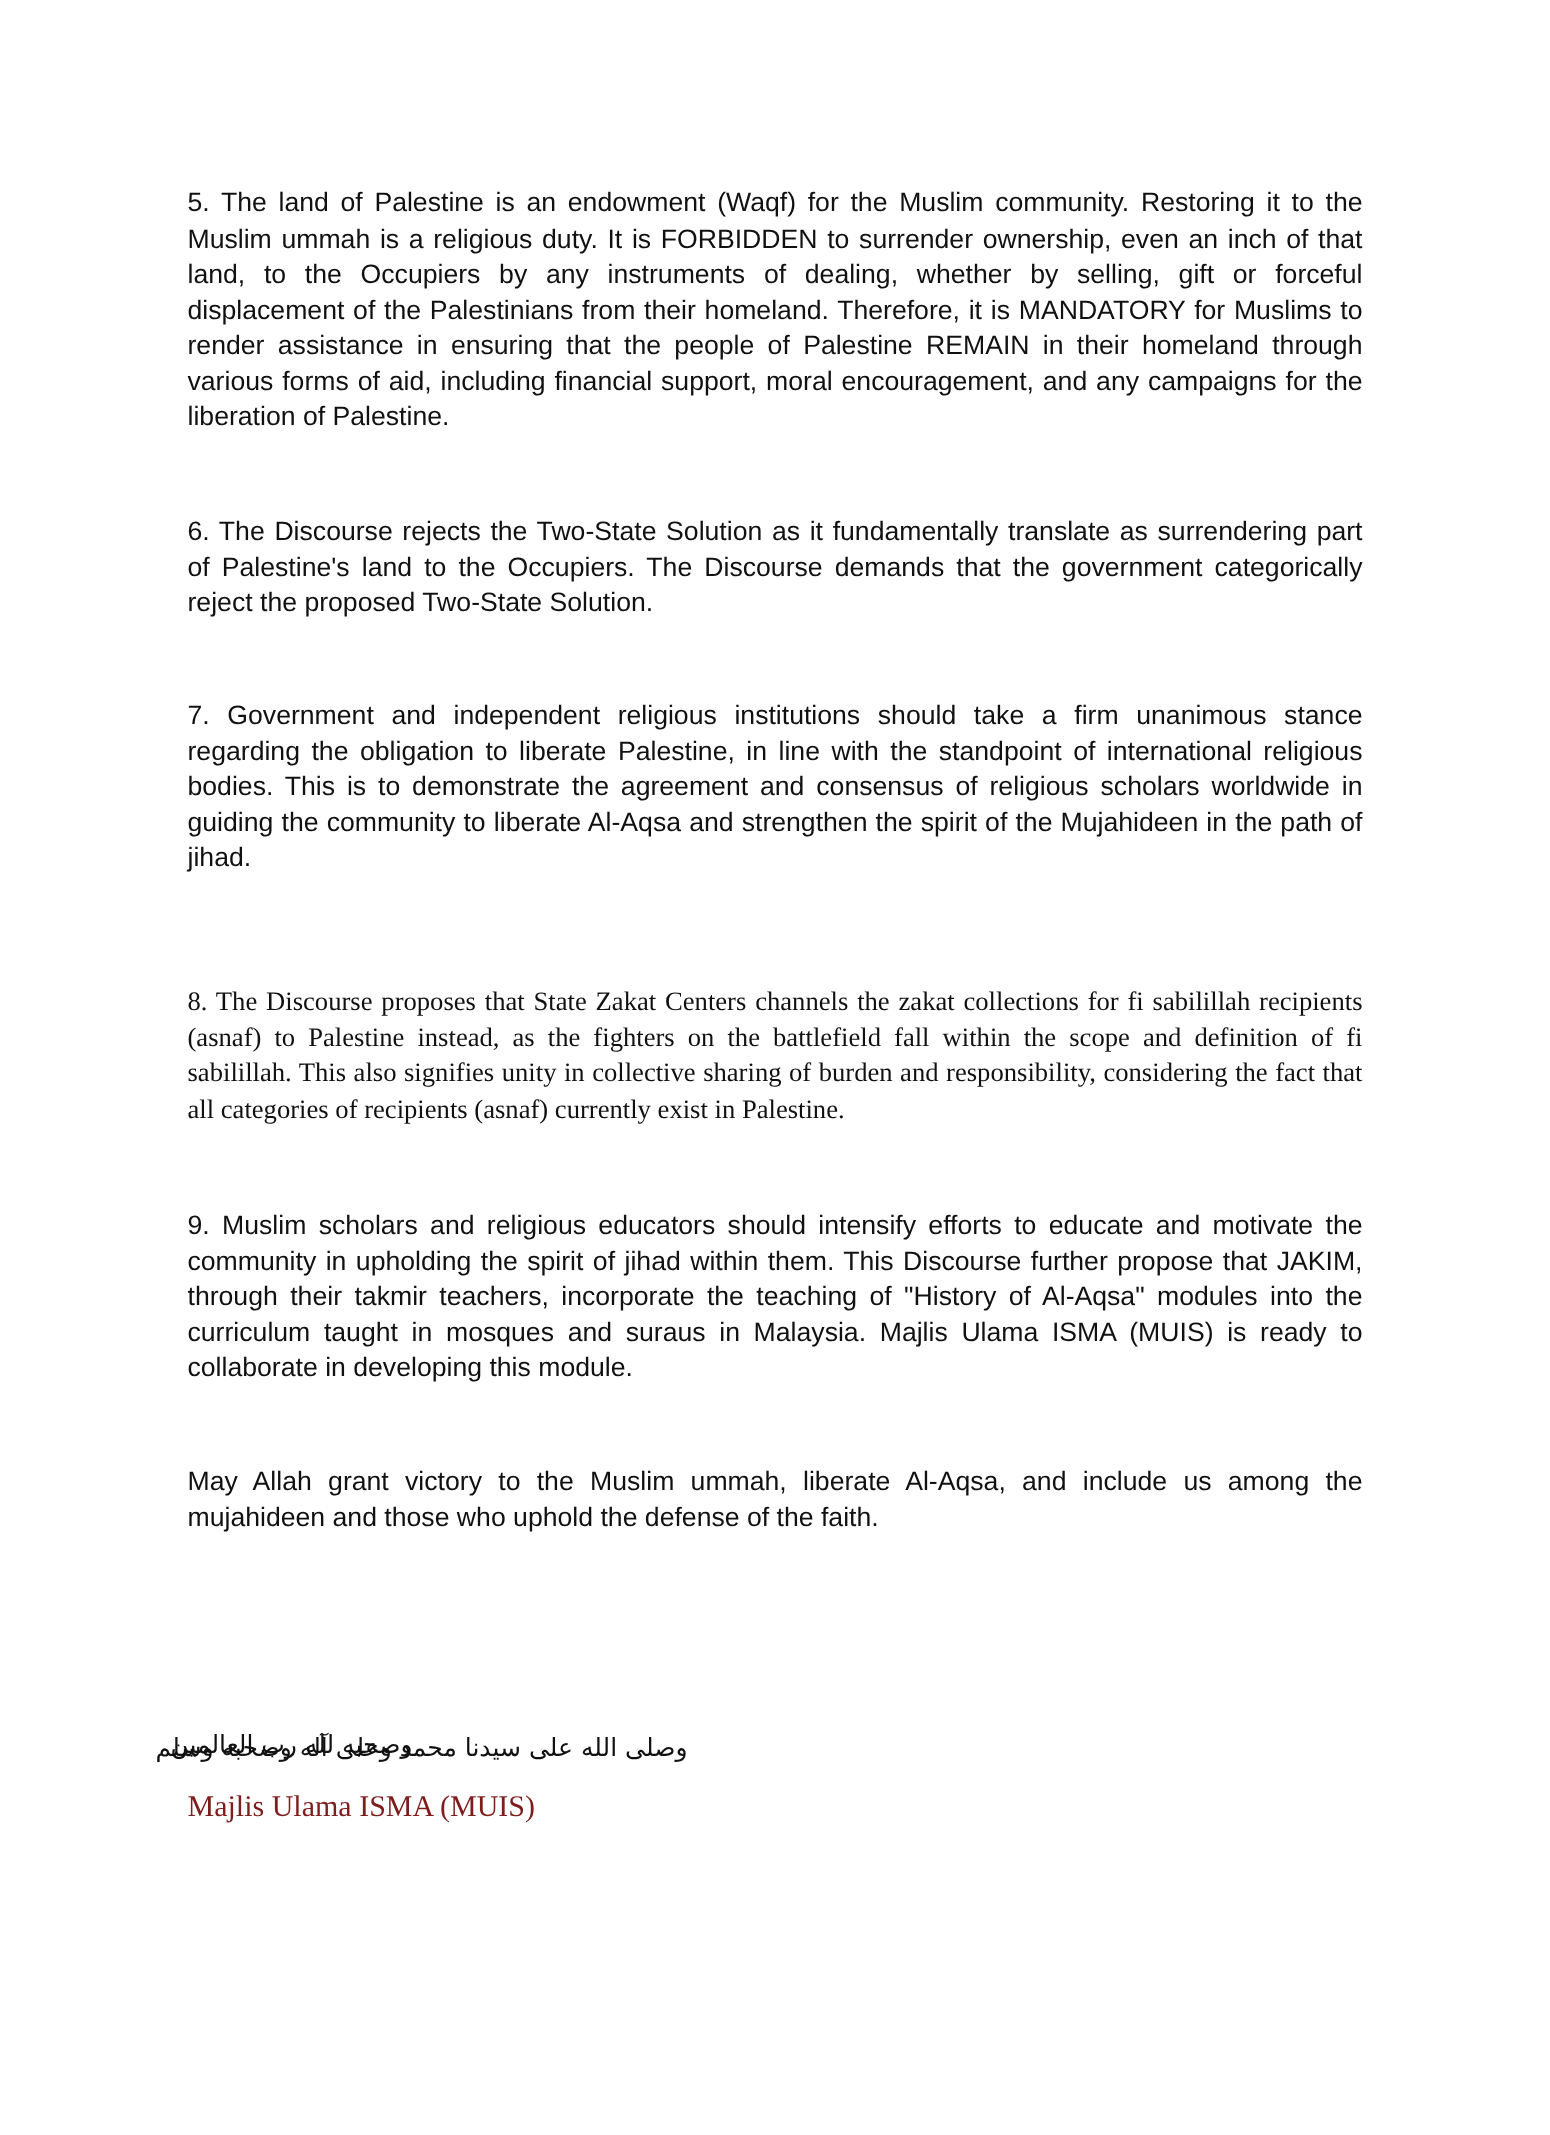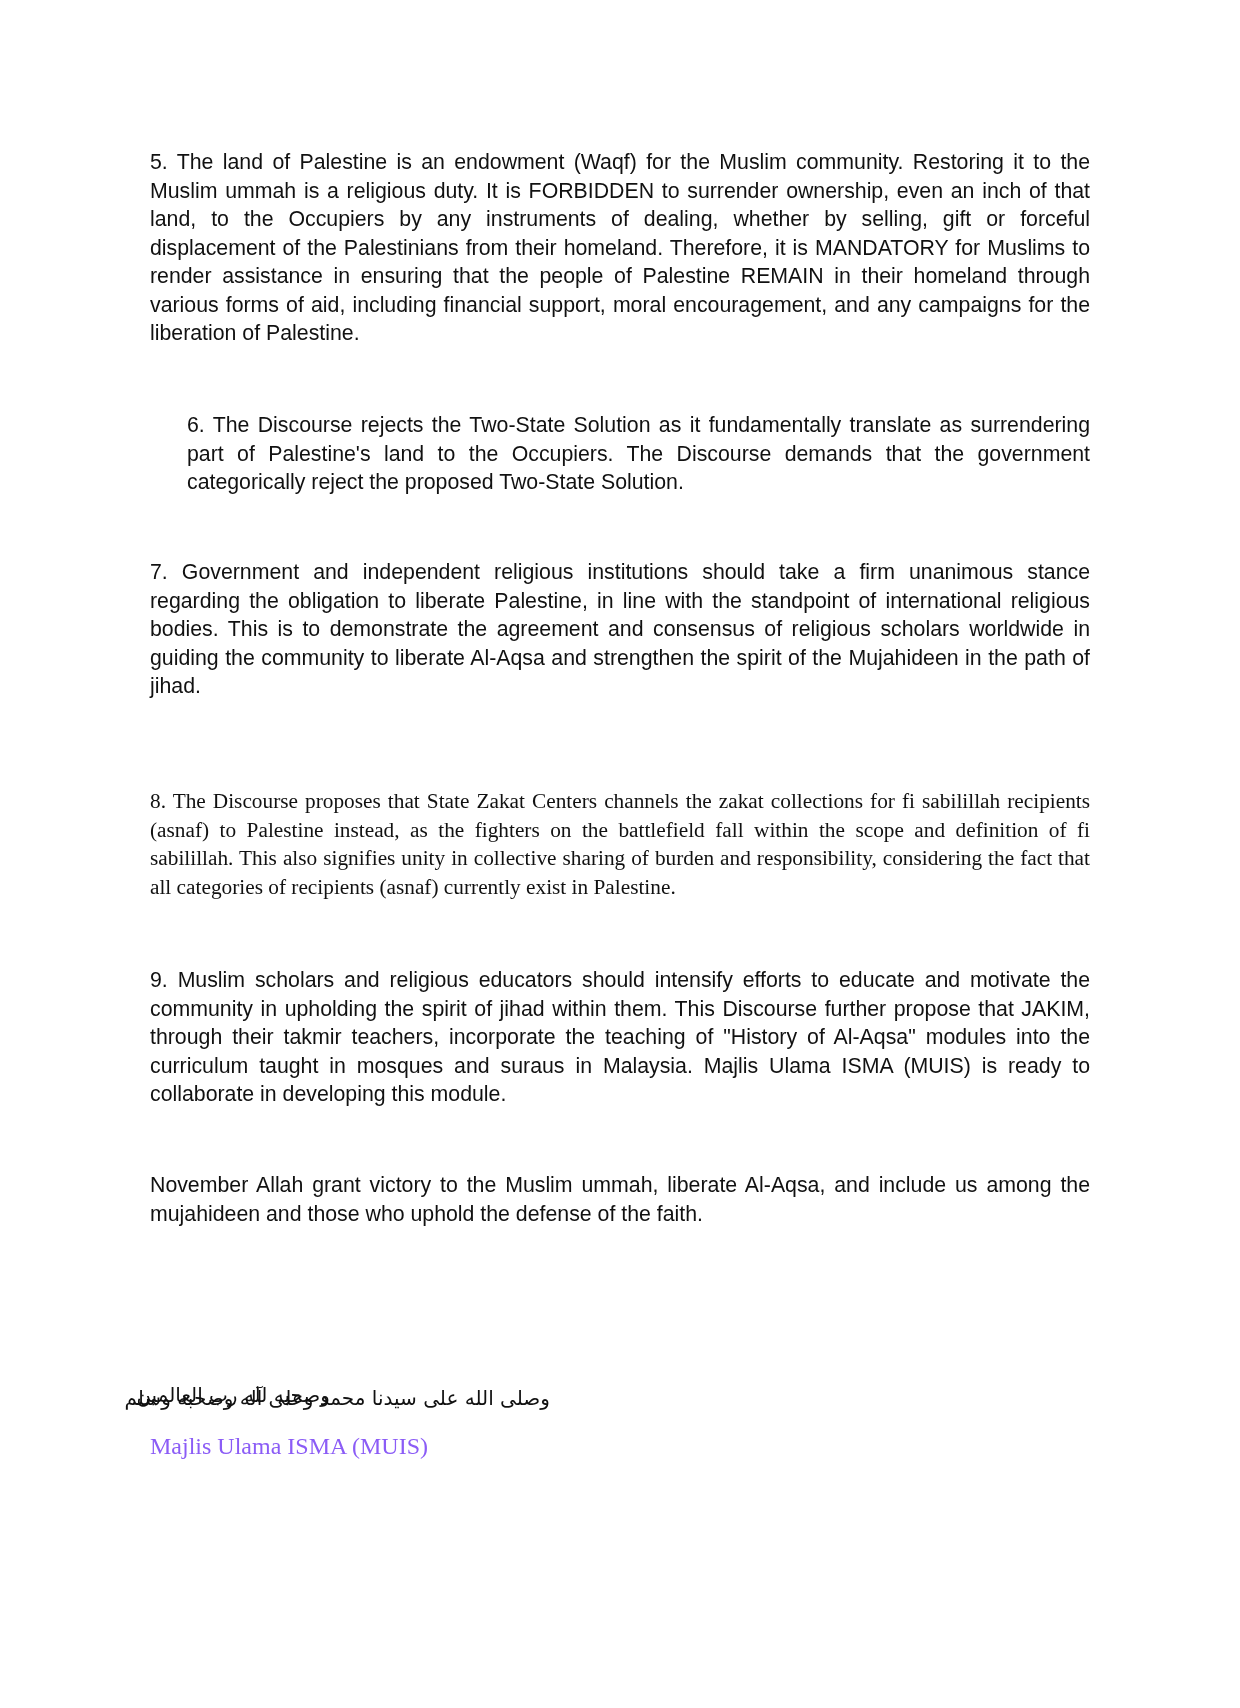--- a/index.html
+++ b/index.html
@@ -15,7 +15,7 @@
     margin: 0;
   }
   .p5 { position: absolute; top: 0; }
-  .p6 { position: absolute; top: 263px; margin-left: 37px; }
+  .p6 { position: absolute; top: 263px; }
   .p7 { position: absolute; top: 410px; }
   .p8 { position: absolute; top: 639px; font-family: Liberation Serif, serif; }
   .p9 { position: absolute; top: 818px; }

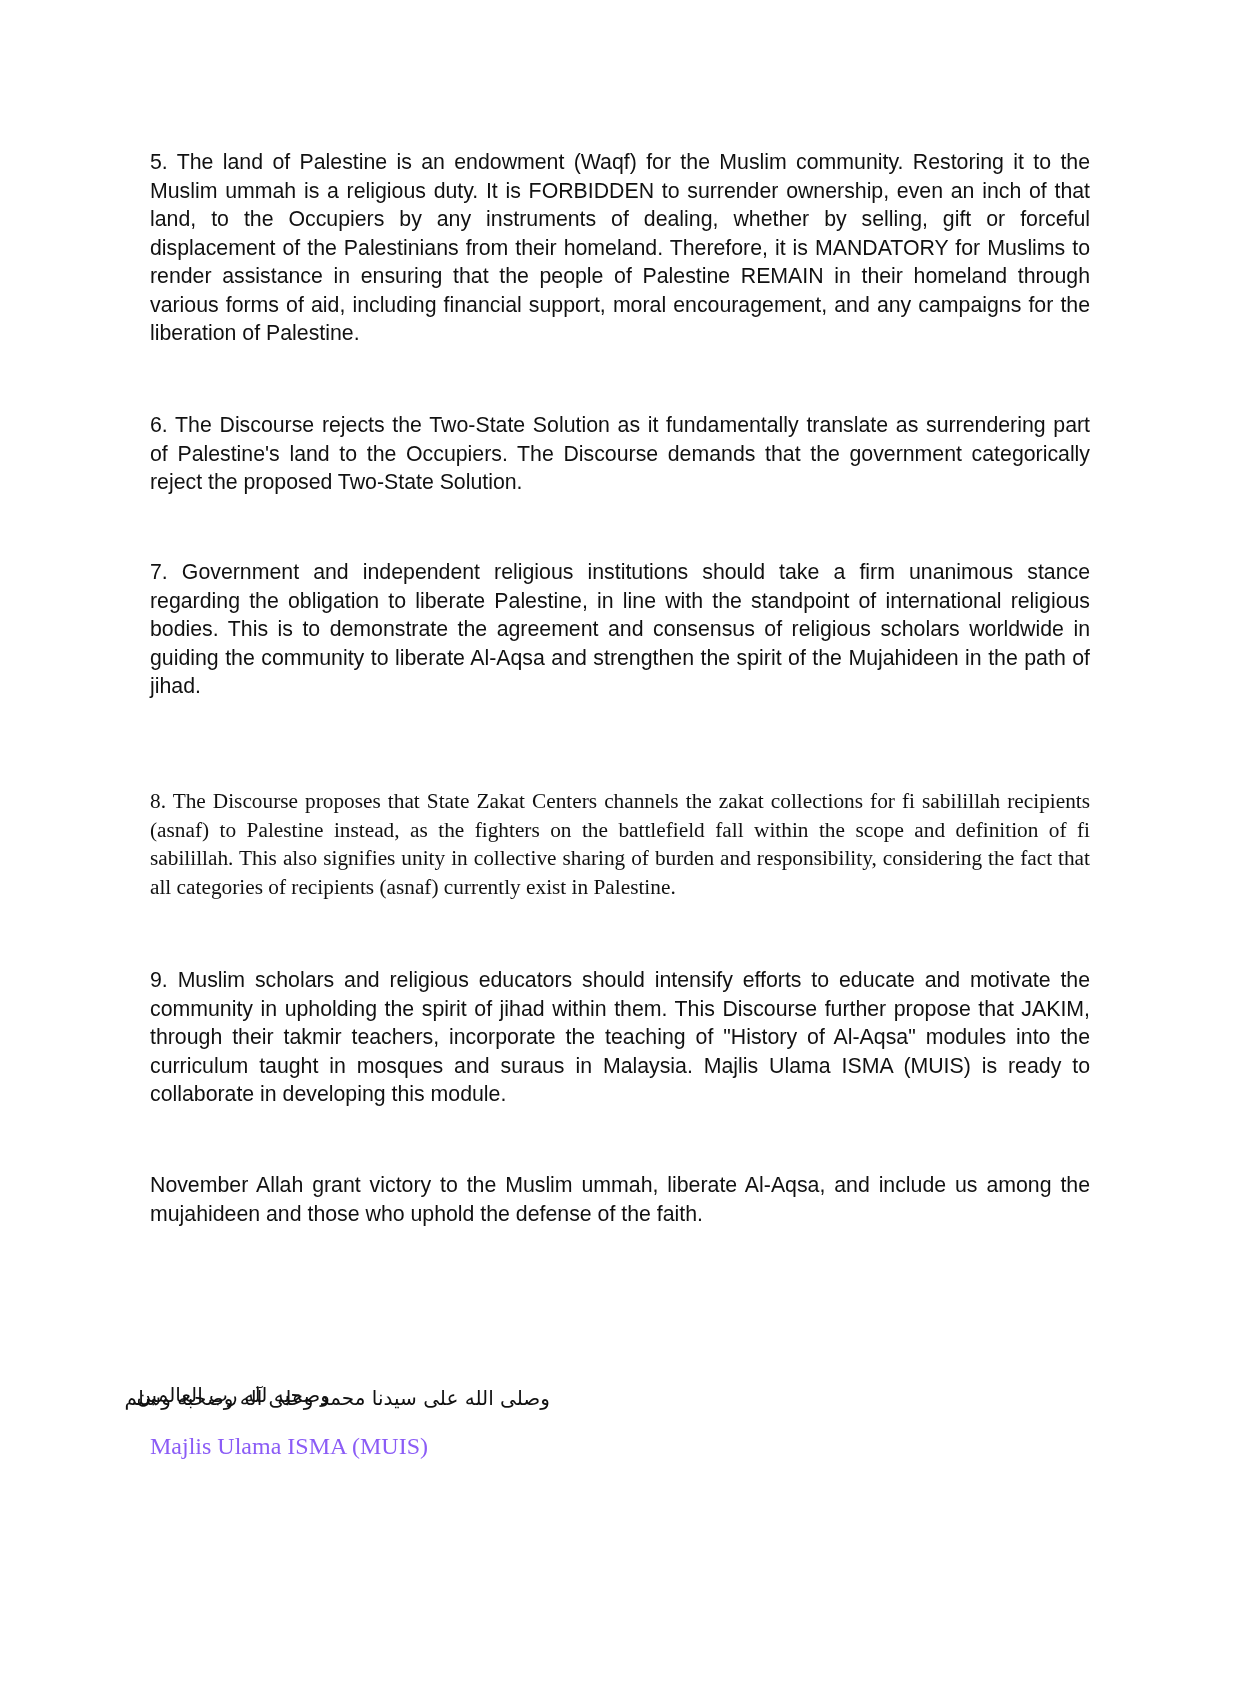--- a/index.html
+++ b/index.html
@@ -52,7 +52,7 @@
     <p class="para p7">7. Government and independent religious institutions should take a firm unanimous stance regarding the obligation to liberate Palestine, in line with the standpoint of international religious bodies. This is to demonstrate the agreement and consensus of religious scholars worldwide in guiding the community to liberate Al-Aqsa and strengthen the spirit of the Mujahideen in the path of jihad.</p>
     <p class="para p8">8. The Discourse proposes that State Zakat Centers channels the zakat collections for fi sabilillah recipients (asnaf) to Palestine instead, as the fighters on the battlefield fall within the scope and definition of fi sabilillah. This also signifies unity in collective sharing of burden and responsibility, considering the fact that all categories of recipients (asnaf) currently exist in Palestine.</p>
     <p class="para p9">9. Muslim scholars and religious educators should intensify efforts to educate and motivate the community in upholding the spirit of jihad within them. This Discourse further propose that JAKIM, through their takmir teachers, incorporate the teaching of "History of Al-Aqsa" modules into the curriculum taught in mosques and suraus in Malaysia. Majlis Ulama ISMA (MUIS) is ready to collaborate in developing this module.</p>
-    <p class="para pclose">November Allah grant victory to the Muslim ummah, liberate Al-Aqsa, and include us among the mujahideen and those who uphold the defense of the faith.</p>
+    <p class="para pclose">May Allah grant victory to the Muslim ummah, liberate Al-Aqsa, and include us among the mujahideen and those who uphold the defense of the faith.</p>
   </div>
 
   <div class="arabic ar1">وصلى الله على سيدنا محمد وعلى آله وصحبه وسلم</div>

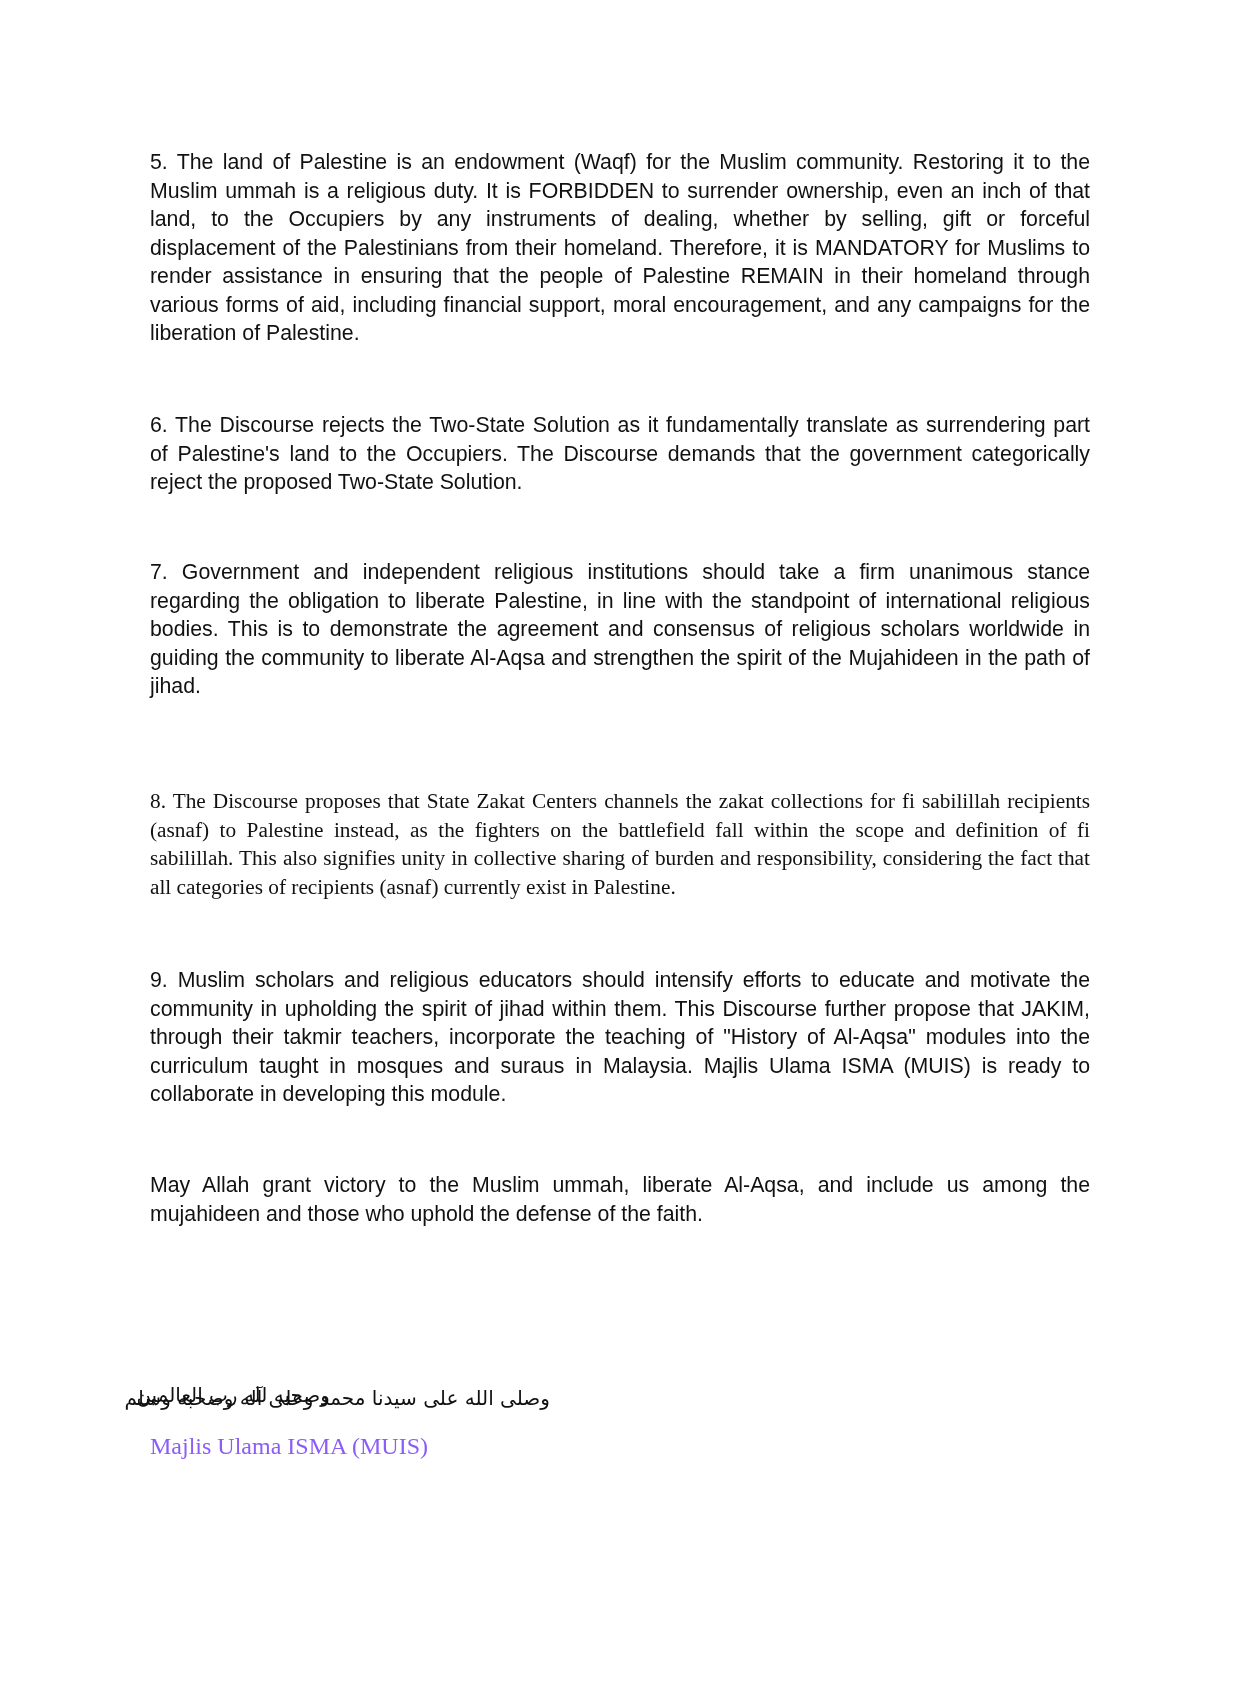--- a/index.html
+++ b/index.html
@@ -36,7 +36,7 @@
     left: 150px;
     font-family: "Liberation Serif", serif;
     font-size: 24px;
-    color: #8b5cf6;
+    color: #7f1d1d;
     white-space: nowrap;
   }
   .sig1 { top: 1433px; }

